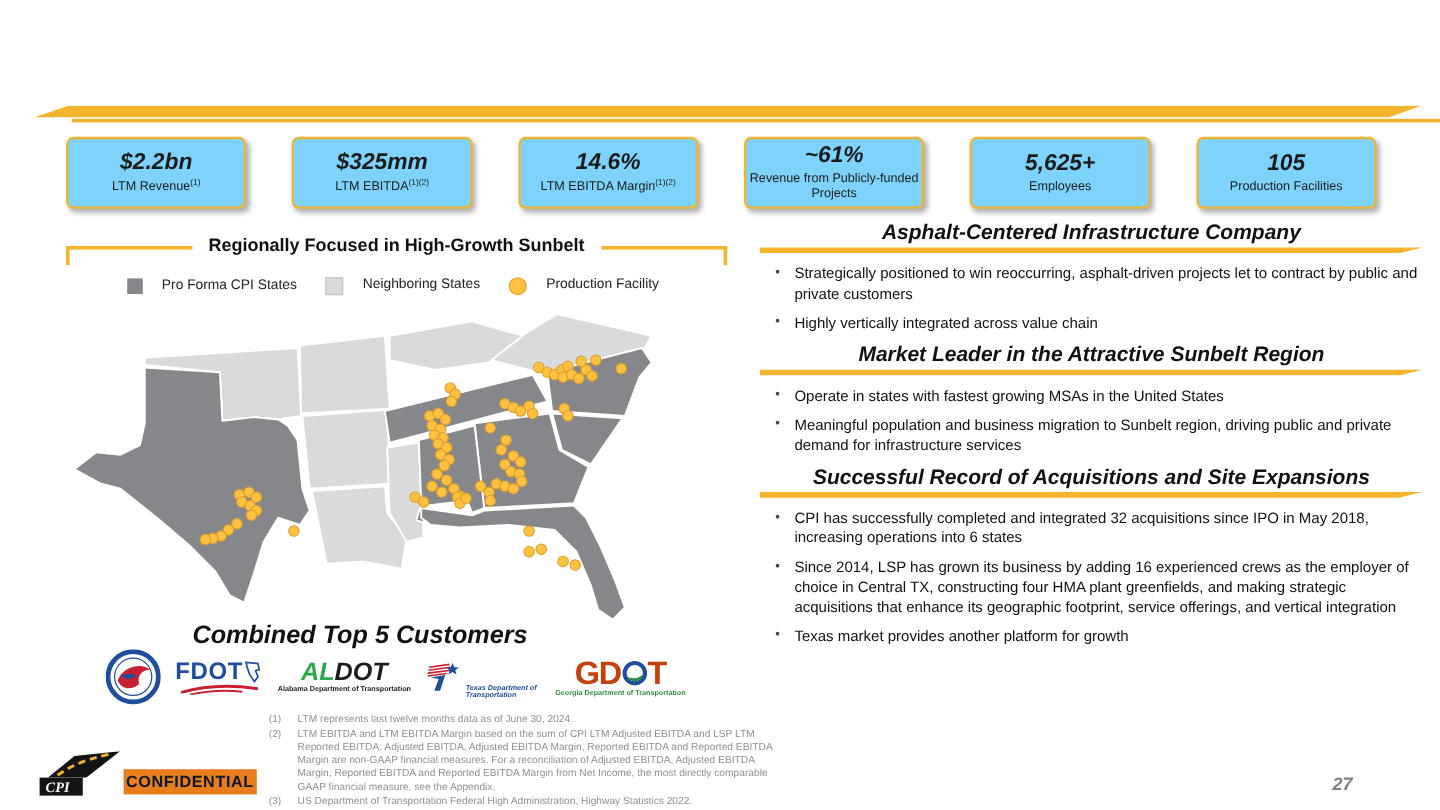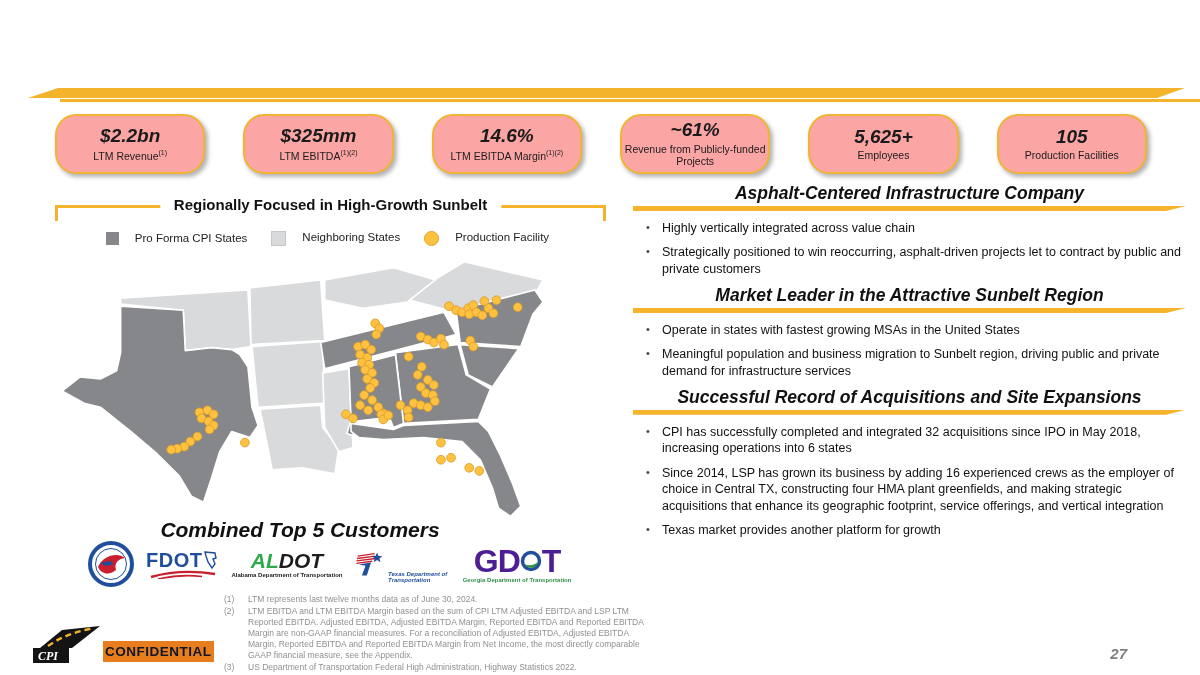--- a/index.html
+++ b/index.html
@@ -15,7 +15,7 @@
 
   
   .stats{position:absolute;left:55px;top:114px;width:1092px;display:flex;gap:38px;}
-  .stat{flex:1;border:2.5px solid #F0B434;border-radius:21px;background:#fca5a5;
+  .stat{flex:1;border:2.5px solid #F0B434;border-radius:6px;background:#7dd3fc;
     box-shadow:2.5px 3px 4px rgba(0,0,0,.3);text-align:center;height:52px;
     display:flex;flex-direction:column;justify-content:center;padding:2px 0;}
   .stat-value{font-size:19px;font-weight:bold;font-style:italic;color:#1b1b1b;line-height:1.1;}

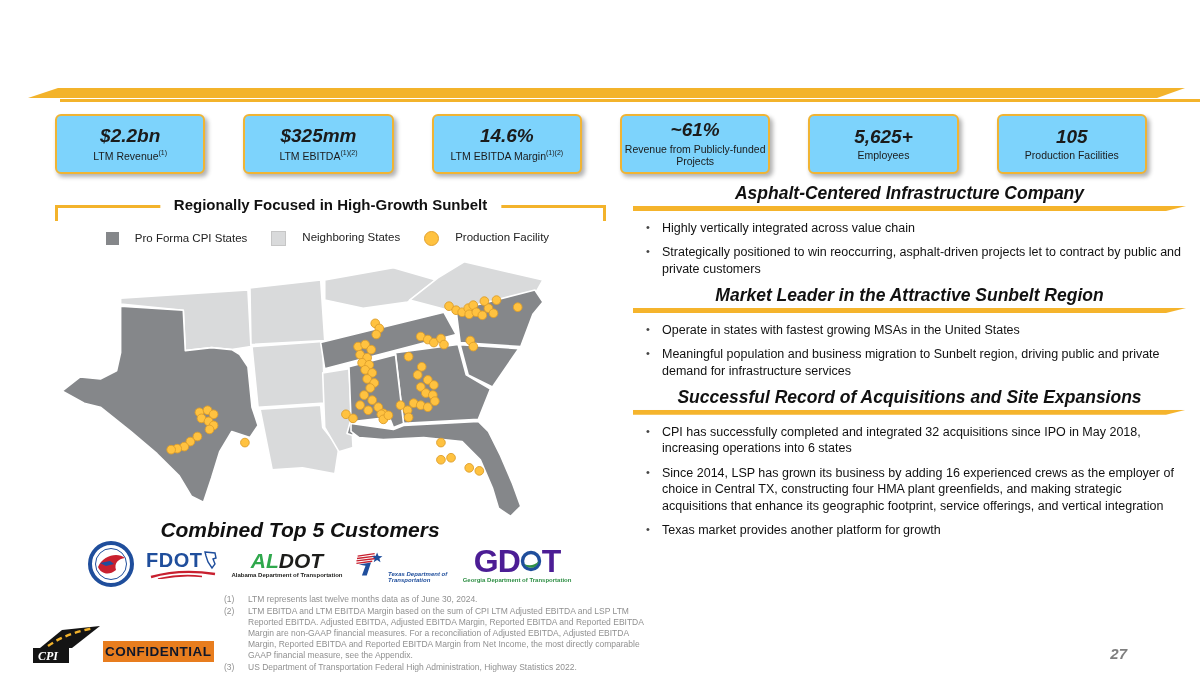--- a/index.html
+++ b/index.html
@@ -327,8 +327,8 @@
       <div class="sec-heading">Asphalt-Centered Infrastructure Company</div>
       <div class="sec-underline"></div>
       <ul>
+        <li>Strategically positioned to win reoccurring, asphalt-driven projects let to contract by public and private customers</li>
         <li>Highly vertically integrated across value chain</li>
-        <li>Strategically positioned to win reoccurring, asphalt-driven projects let to contract by public and private customers</li>
       </ul>
     </div>
 

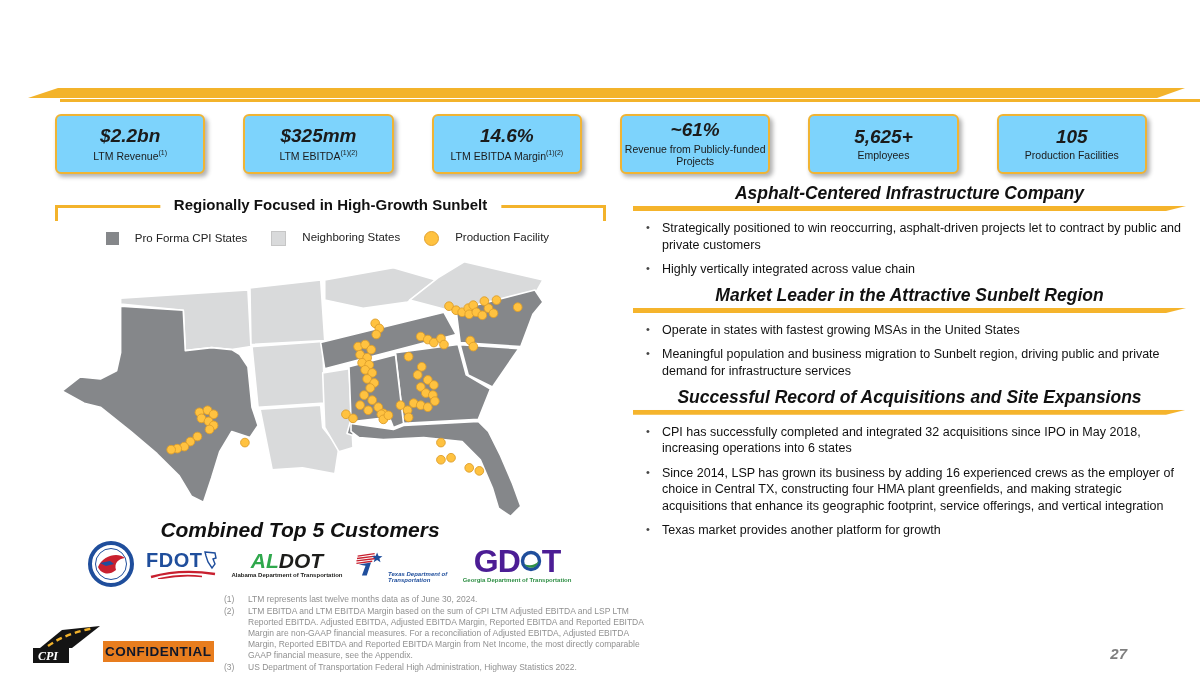--- a/index.html
+++ b/index.html
@@ -50,7 +50,7 @@
   .aldot-txt .al{color:#2FA84C;} .aldot-txt .dot{color:#1d1d1b;}
   .logo-cap{font-size:6px;font-weight:bold;color:#1d1d1b;margin-top:1px;white-space:nowrap;}
   .gdot-row{display:flex;align-items:center;line-height:1;}
-  .gdot-l{font-size:32px;font-weight:bold;color:#4c1d95;letter-spacing:-1px;text-align:right;}
+  .gdot-l{font-size:27px;font-weight:bold;color:#c2410c;letter-spacing:-1px;text-align:right;}
   .gdot-cap{font-size:6px;color:#2F8F45;font-weight:bold;white-space:nowrap;}
   .txdot-cap{font-size:6px;color:#1F4E9C;font-style:italic;font-weight:bold;text-align:left;line-height:1.1;}
   .txdot{display:flex;align-items:flex-end;gap:2px;}

